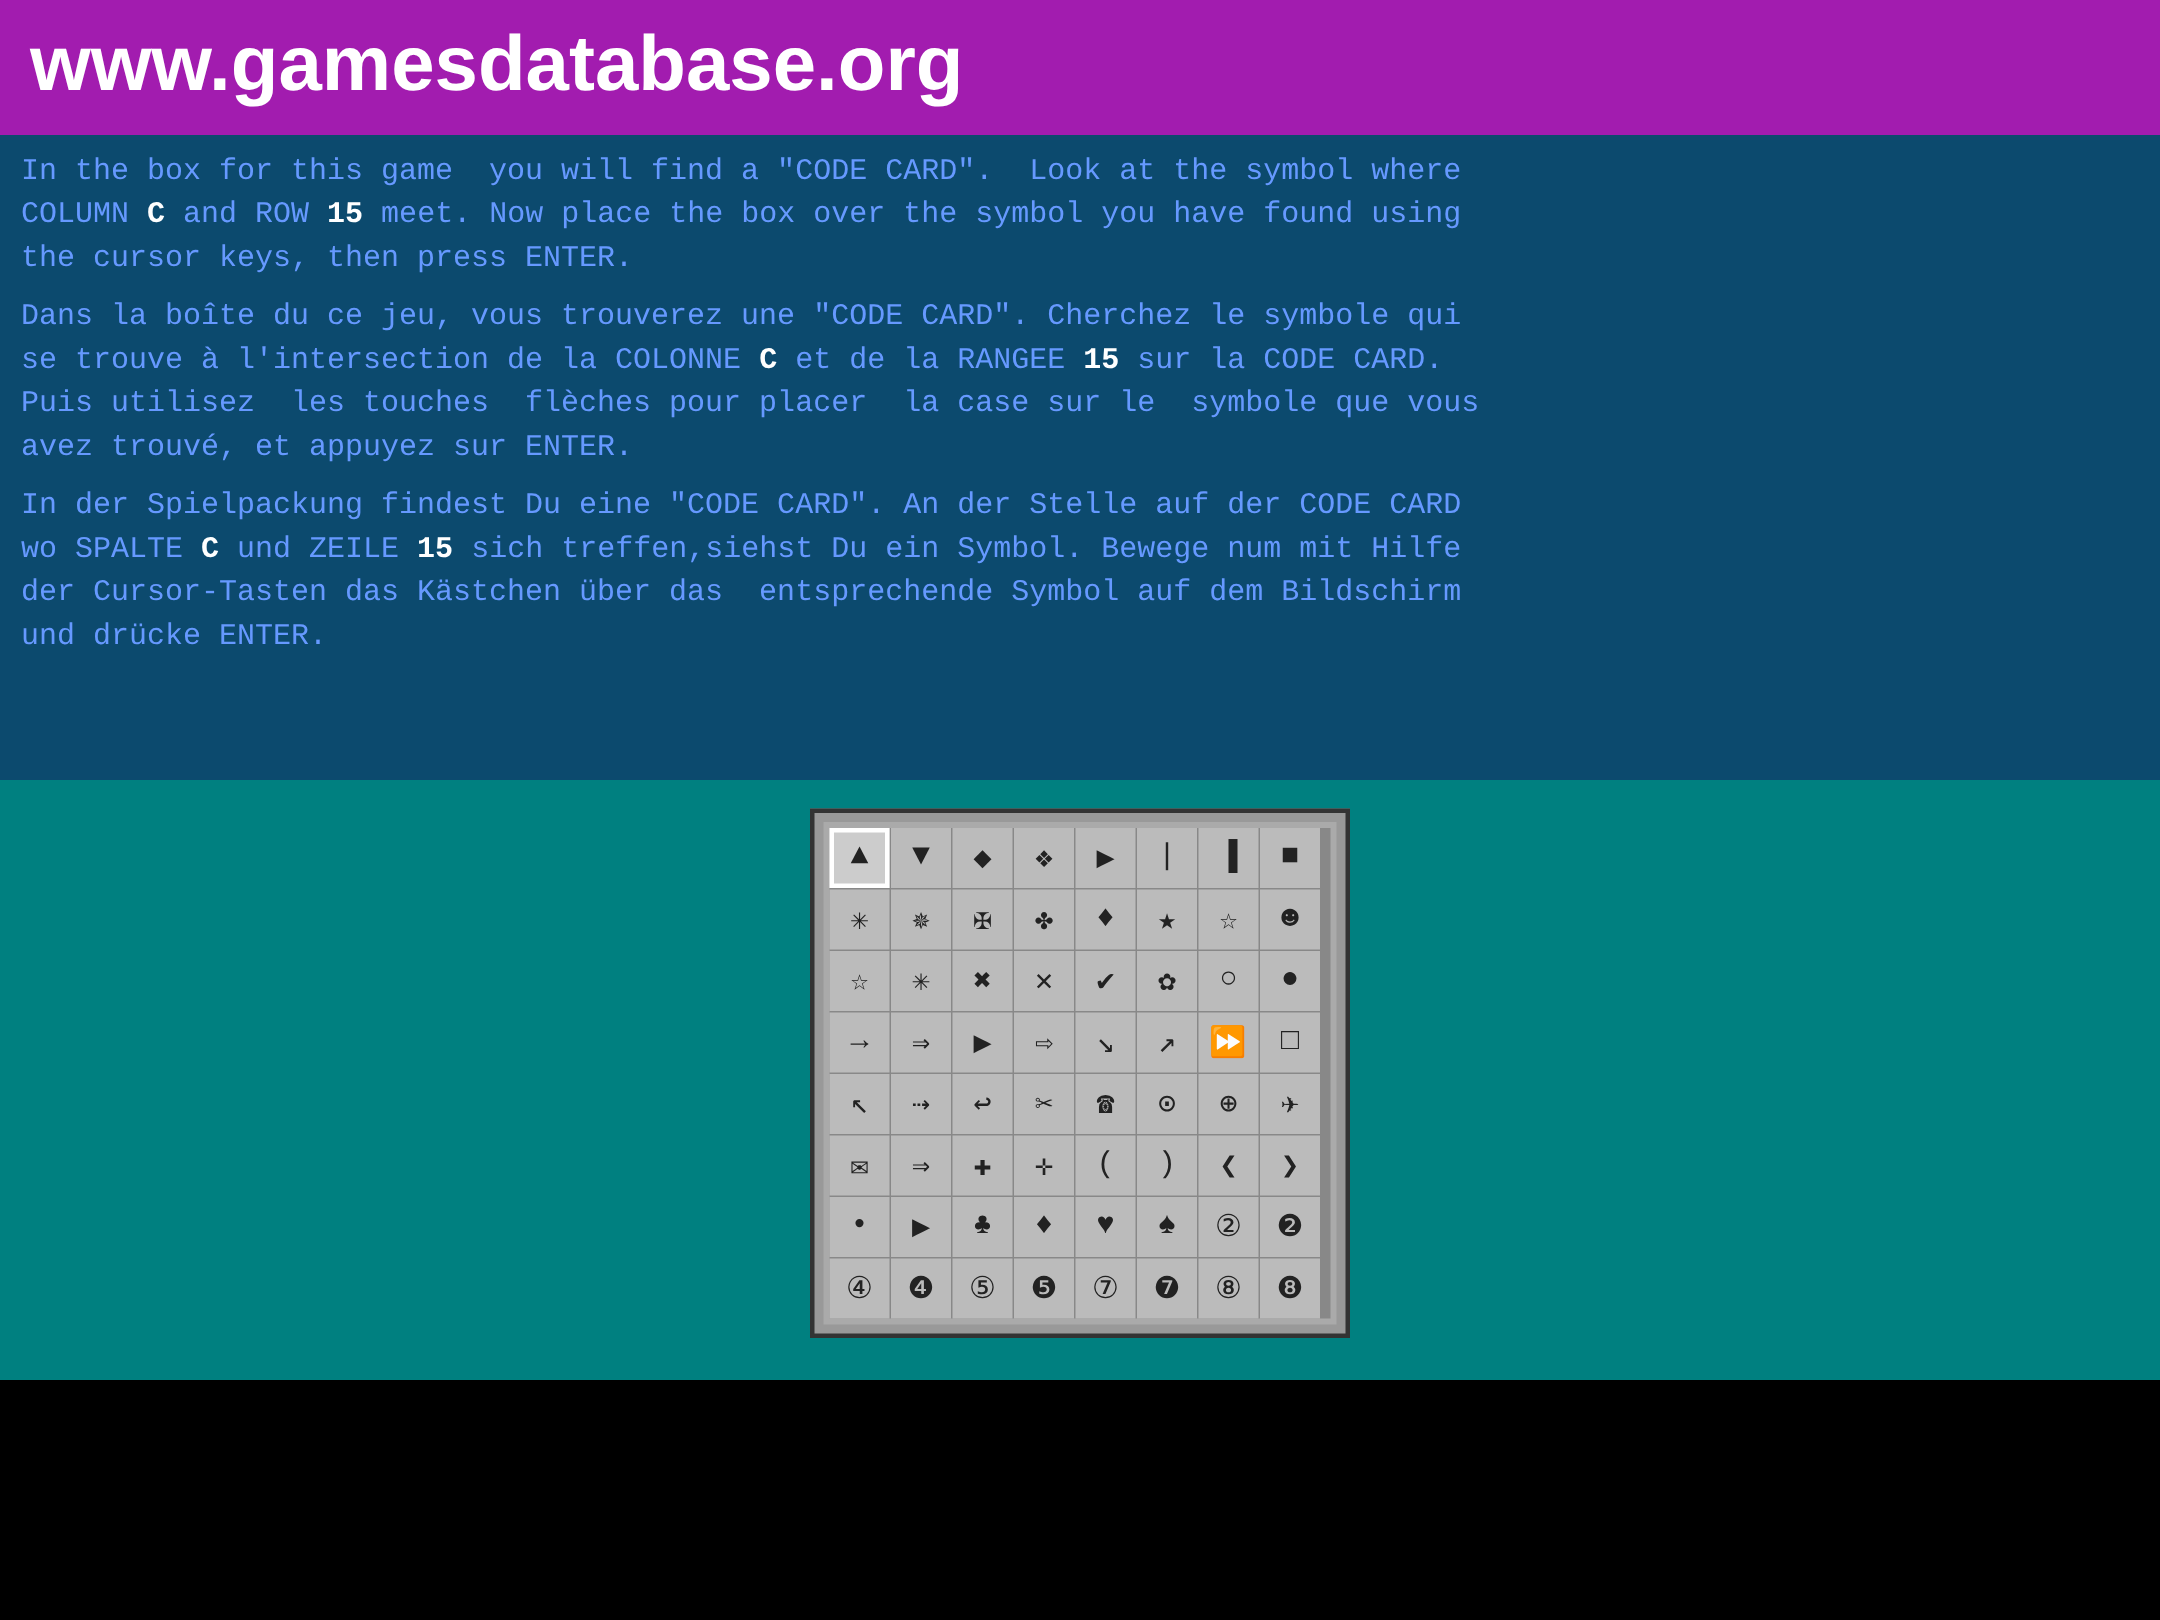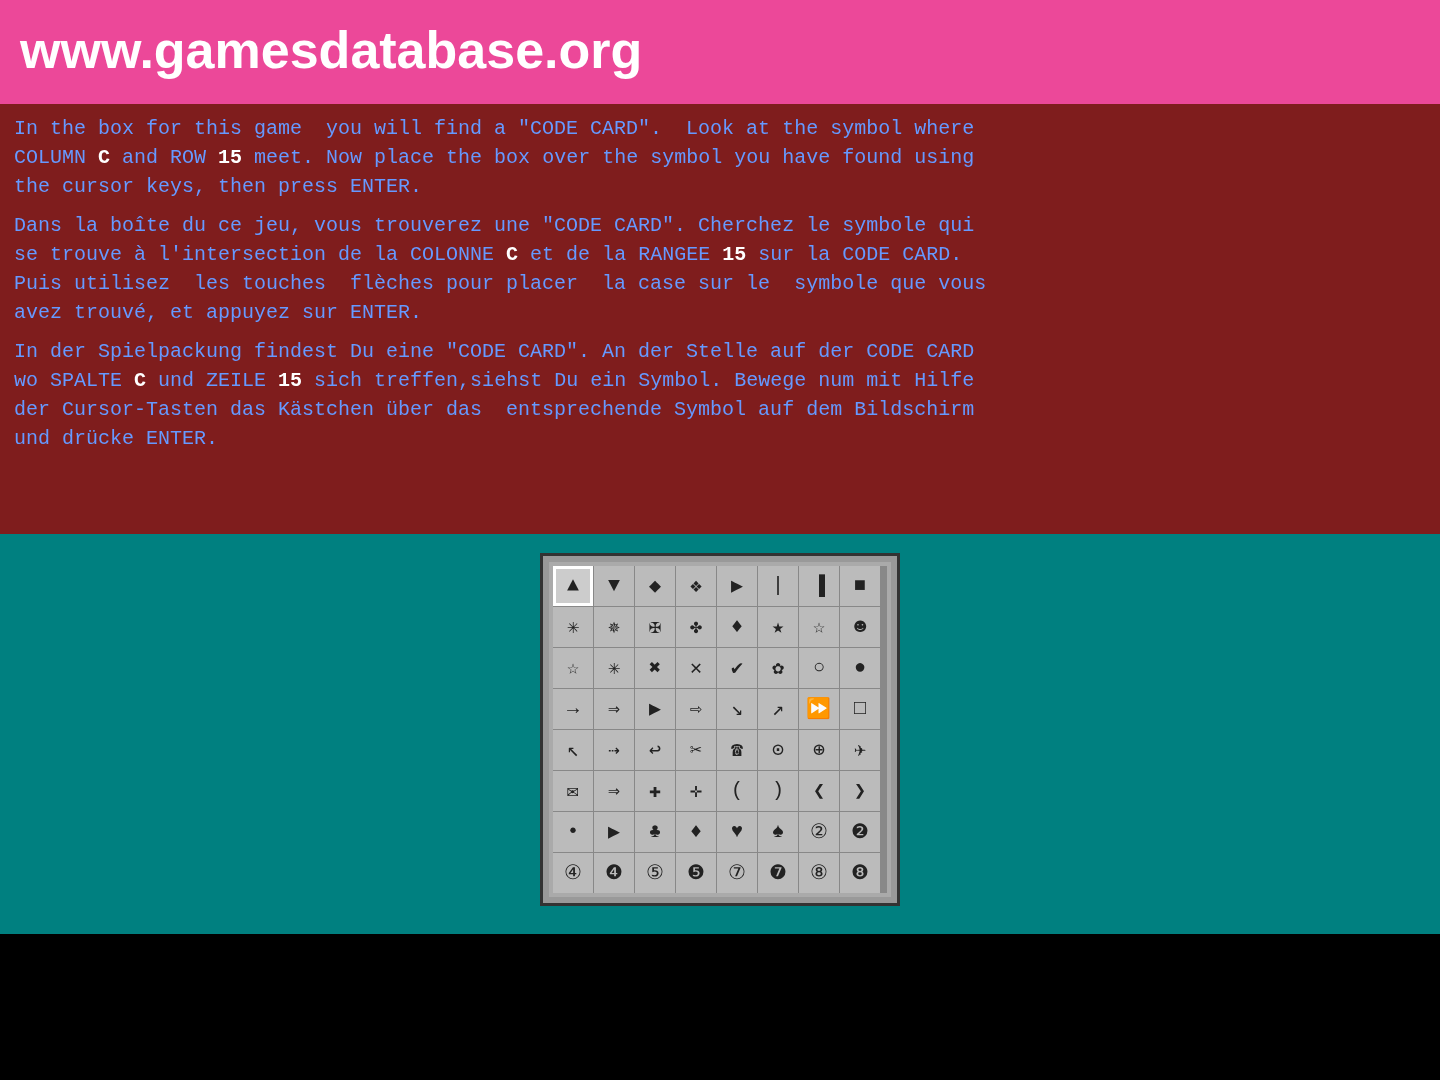--- a/index.html
+++ b/index.html
@@ -13,9 +13,9 @@
 
     
     #top-bar {
-      background: #ec4899;
+      background: #a21caf;
       padding: 10px 20px 14px 20px;
-      height: 104px;
+      height: 90px;
       display: flex;
       align-items: center;
     }

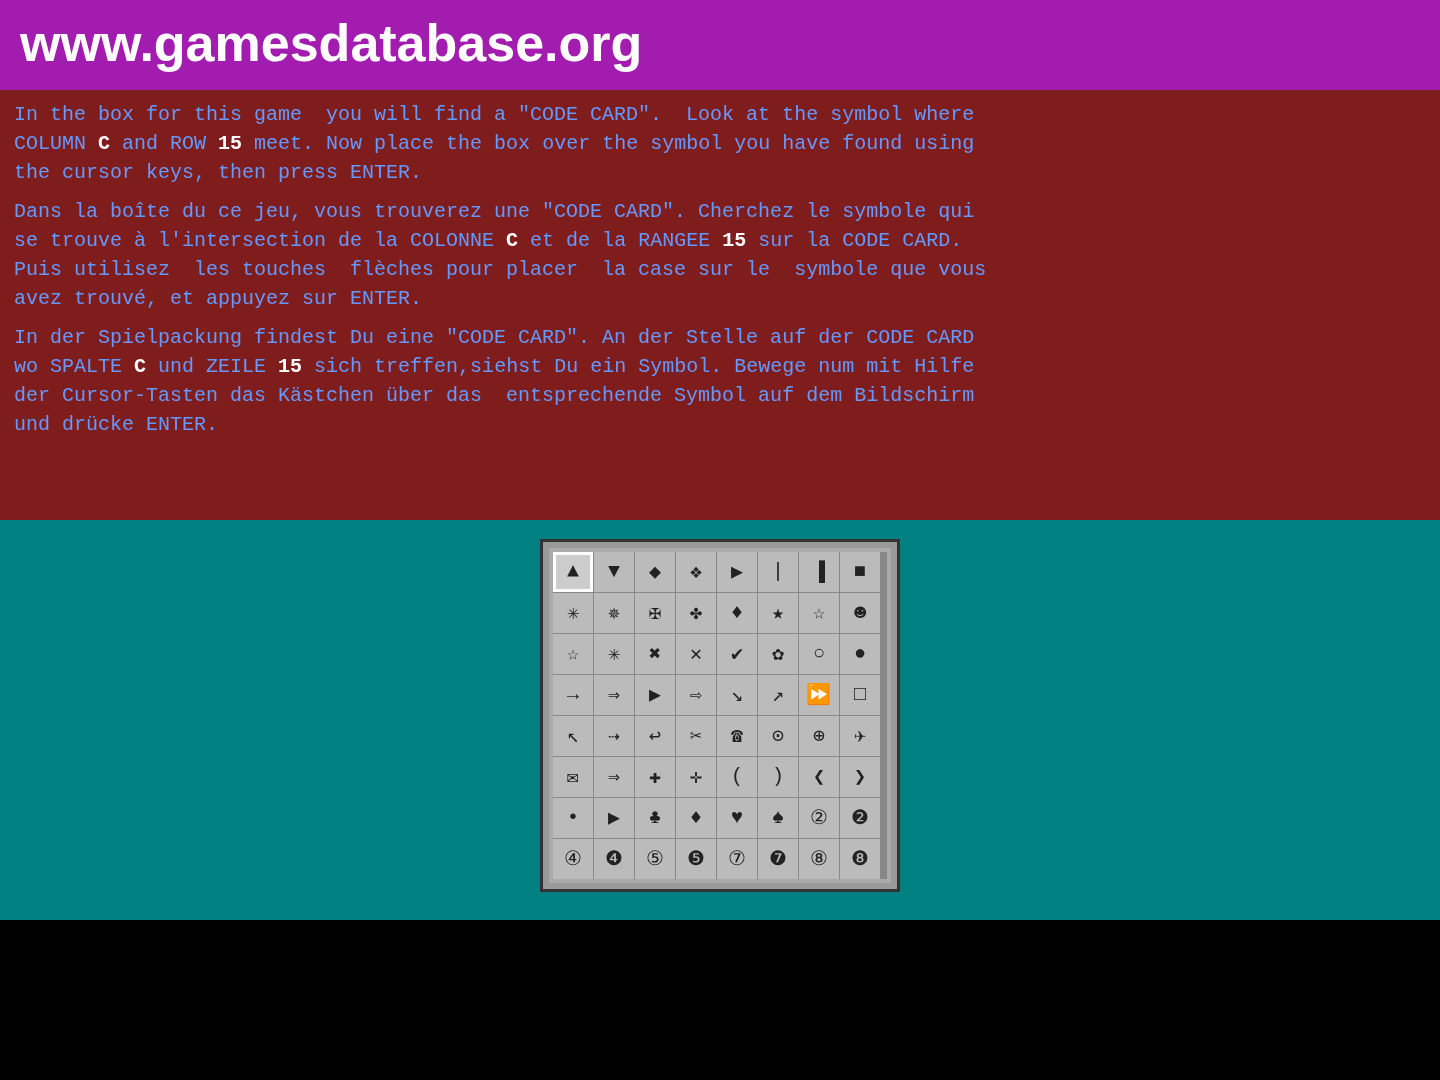--- a/index.html
+++ b/index.html
@@ -28,7 +28,7 @@
 
     
     #text-area {
-      background: #7f1d1d;
+      background: #0c4a6e;
       padding: 10px 14px;
       min-height: 430px;
     }

